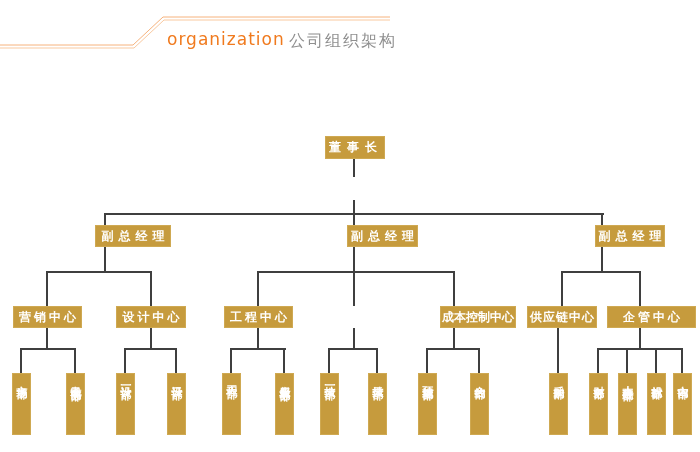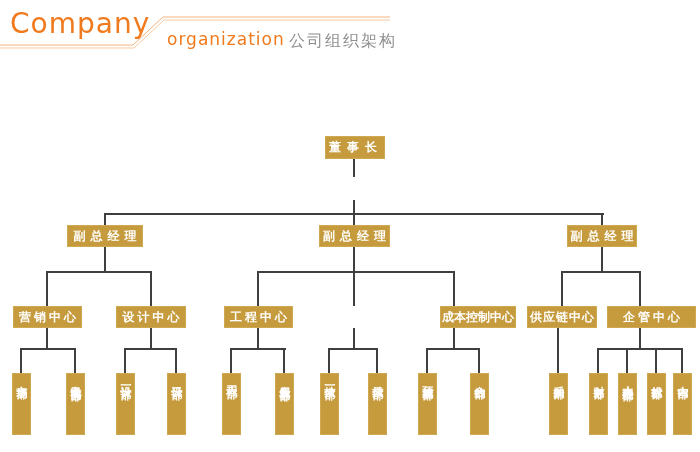--- a/index.html
+++ b/index.html
@@ -39,7 +39,6 @@
       <polyline points="0,45 133,45 163,17 390,17" fill="none" stroke="#F6B27C" stroke-width="1"></polyline>
       <polyline points="0,48 134,48 164,20 390,20" fill="none" stroke="#F9C9A0" stroke-width="1"></polyline>
     </svg>
-    <div id="title-company">Company</div>
     <div id="sub-zh">公司组织架构</div>
     <div id="sub-org">organization</div>
   </div>

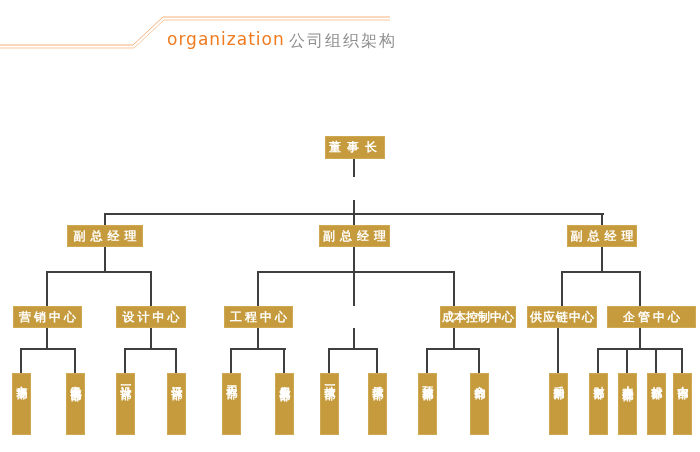--- a/index.html
+++ b/index.html
@@ -21,7 +21,7 @@
        white-space:nowrap;}
   .box.h{font-size:12px;}
   .ls6{letter-spacing:6px;padding-left:2px;}
-  .ls5{letter-spacing:5px;padding-left:5px;}
+  .ls5{letter-spacing:5px;padding-left:5px;margin-left:28px;}
   .ls3{letter-spacing:3px;padding-left:3px;}
   .ls1{letter-spacing:1px;padding-left:1px;}
   .ls0{letter-spacing:0;}

